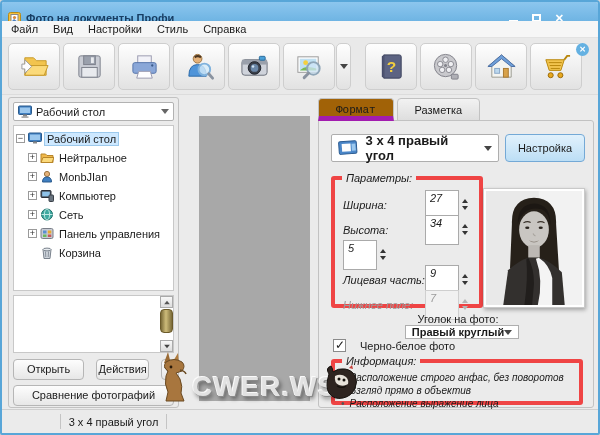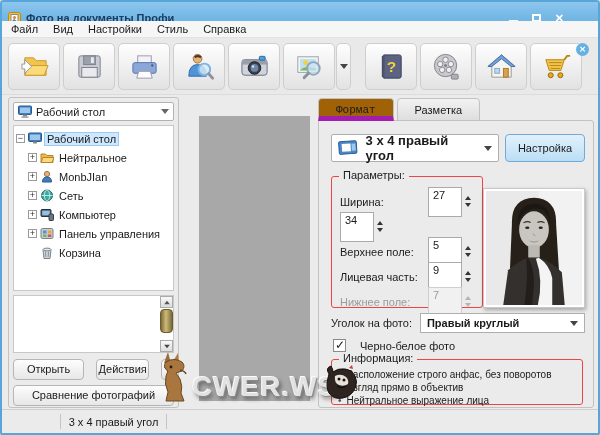--- a/index.html
+++ b/index.html
@@ -83,7 +83,7 @@
   .fmtcombo .caret { margin-left:auto; }
   .cfgbtn { position:absolute; right:8px; top:13px; width:80px; height:28px; text-align:center; line-height:26px;
     background:linear-gradient(#e1f1fc,#bcdef5); border:1px solid #74a9d6; border-radius:4px; }
-  .groupbox { position:absolute; border:1px solid #ef4444; border-radius:3px; }
+  .groupbox { position:absolute; border:4px solid #ef4444; border-radius:3px;font-style:italic; }
   .legend { position:absolute; top:-8px; left:7px; background:#ebebeb; padding:0 4px; }
   .gb-params { left:12px; top:55px; width:152px; height:132px; padding:12px 8px 0 8px; }
   .prow { display:flex; align-items:center; height:25px; }

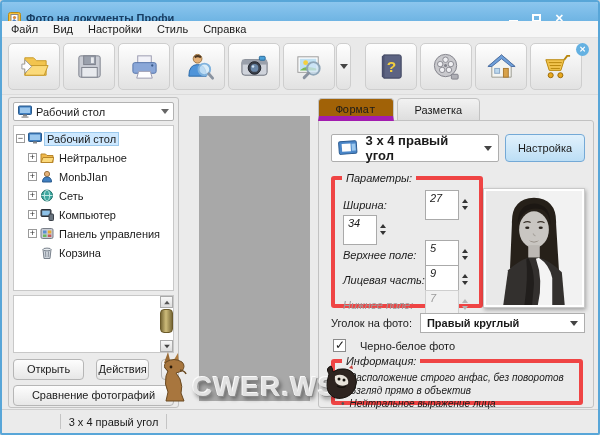--- a/index.html
+++ b/index.html
@@ -289,20 +289,20 @@
       <div class="trow child">
         <span class="expander plus"></span>
         <svg class="ticon" viewBox="0 0 14 13">
+          <rect x="1" y="1.5" width="10" height="7" rx="1" fill="#4a5560" stroke="#2a3038"></rect>
+          <rect x="2.2" y="2.7" width="7.6" height="4.6" fill="#8ec2e8"></rect>
+          <rect x="9" y="6" width="4.5" height="6.5" rx="0.8" fill="#6a7580" stroke="#3a4048"></rect>
+        </svg>
+        <span class="tlabel">Компьютер</span>
+      </div>
+      <div class="trow child">
+        <span class="expander plus"></span>
+        <svg class="ticon" viewBox="0 0 14 13">
           <circle cx="7" cy="6.5" r="5.5" fill="#3fa8a0" stroke="#24726c"></circle>
           <ellipse cx="7" cy="6.5" rx="2.6" ry="5.5" fill="none" stroke="#bfe8e4"></ellipse>
           <line x1="1.5" y1="6.5" x2="12.5" y2="6.5" stroke="#bfe8e4"></line>
         </svg>
         <span class="tlabel">Сеть</span>
-      </div>
-      <div class="trow child">
-        <span class="expander plus"></span>
-        <svg class="ticon" viewBox="0 0 14 13">
-          <rect x="1" y="1.5" width="10" height="7" rx="1" fill="#4a5560" stroke="#2a3038"></rect>
-          <rect x="2.2" y="2.7" width="7.6" height="4.6" fill="#8ec2e8"></rect>
-          <rect x="9" y="6" width="4.5" height="6.5" rx="0.8" fill="#6a7580" stroke="#3a4048"></rect>
-        </svg>
-        <span class="tlabel">Компьютер</span>
       </div>
       <div class="trow child">
         <span class="expander plus"></span>

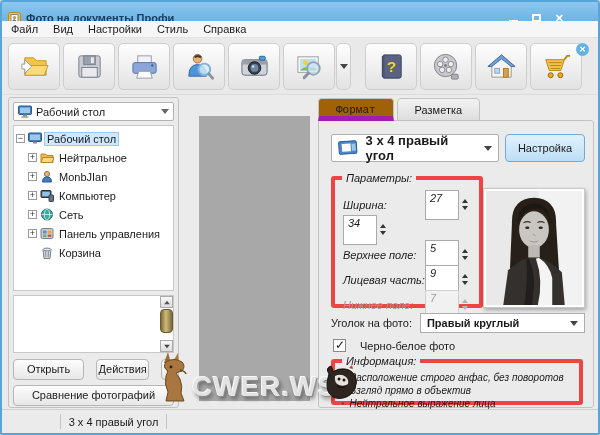--- a/index.html
+++ b/index.html
@@ -380,6 +380,7 @@
           </div>
       </div>
       <div class="prow">
+        <span class="plabel">Высота:</span>
         <div class="numbox">34</div>
         <div class="spin">
             <div class="sp-up"></div>

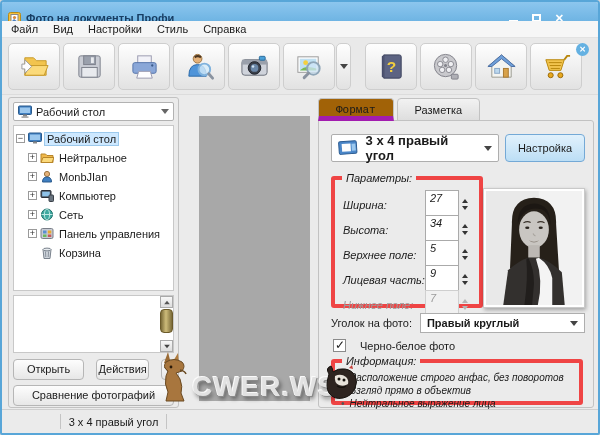--- a/index.html
+++ b/index.html
@@ -388,7 +388,6 @@
           </div>
       </div>
       <div class="prow">
-        <span class="plabel">Верхнее поле:</span>
         <div class="numbox">5</div>
         <div class="spin">
             <div class="sp-up"></div>

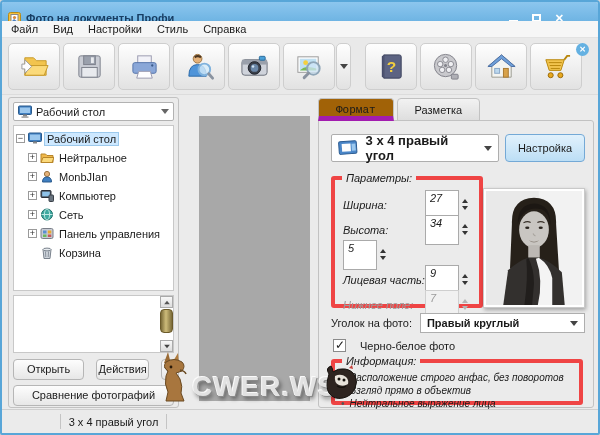--- a/index.html
+++ b/index.html
@@ -99,7 +99,7 @@
   .photo { position:absolute; right:8px; top:67px; width:102px; height:120px; background:#fff;
     border:1px solid #cicic1; border:1px solid #c9c9c9; box-shadow:1px 2px 4px rgba(0,0,0,.3); padding:2px; }
   .photo svg { width:100%; height:100%; display:block; }
-  .cornerrow { position:absolute; left:12px; top:192px; right:8px; display:flex; align-items:center; }
+  .cornerrow { position:absolute; left:12px; top:192px; right:8px; display:flex; align-items:center;flex-direction:column; }
   .cornercombo { margin-left:8px; flex:1; height:20px; background:#fff; border:1px solid #aeaeae;
     display:flex; align-items:center; padding:0 6px; font-weight:bold; }
   .cornercombo .caret { margin-left:auto; }

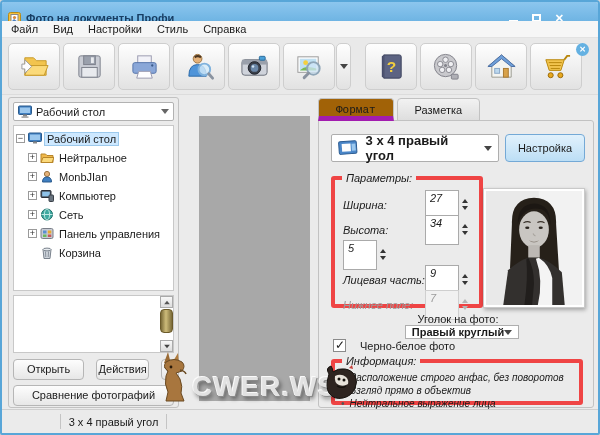--- a/index.html
+++ b/index.html
@@ -457,7 +457,7 @@
         </div>
       <div class="inforow">
           <span class="bullet">•</span>
-          <span>Нейтральное выражение лица</span>
+          <span>Расположение выражение лица</span>
         </div>
     </div>
   </div>

